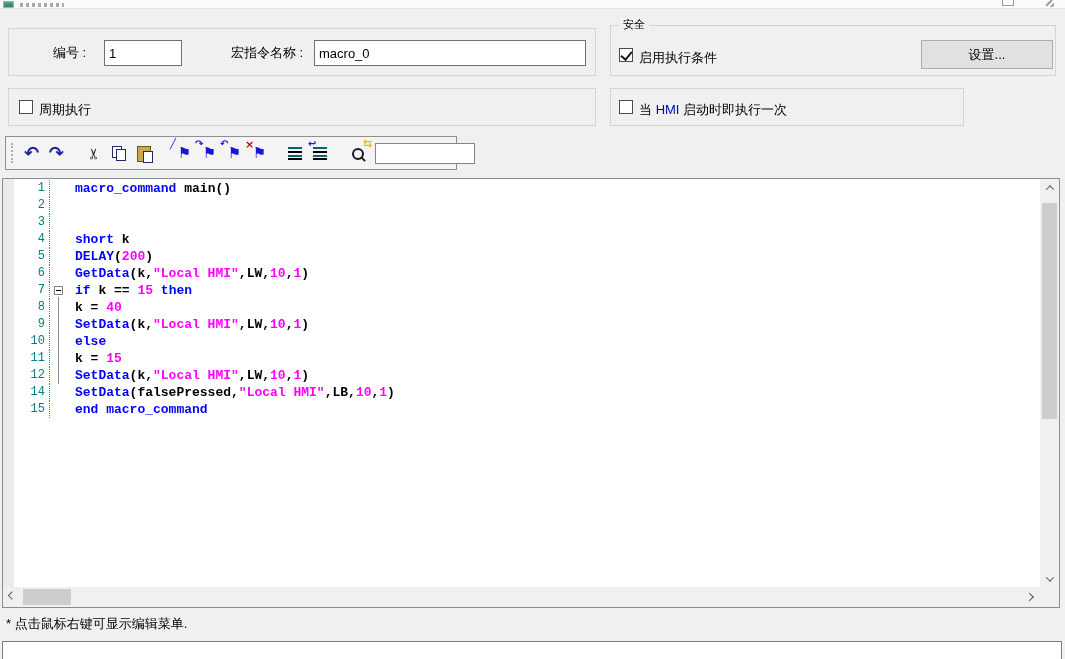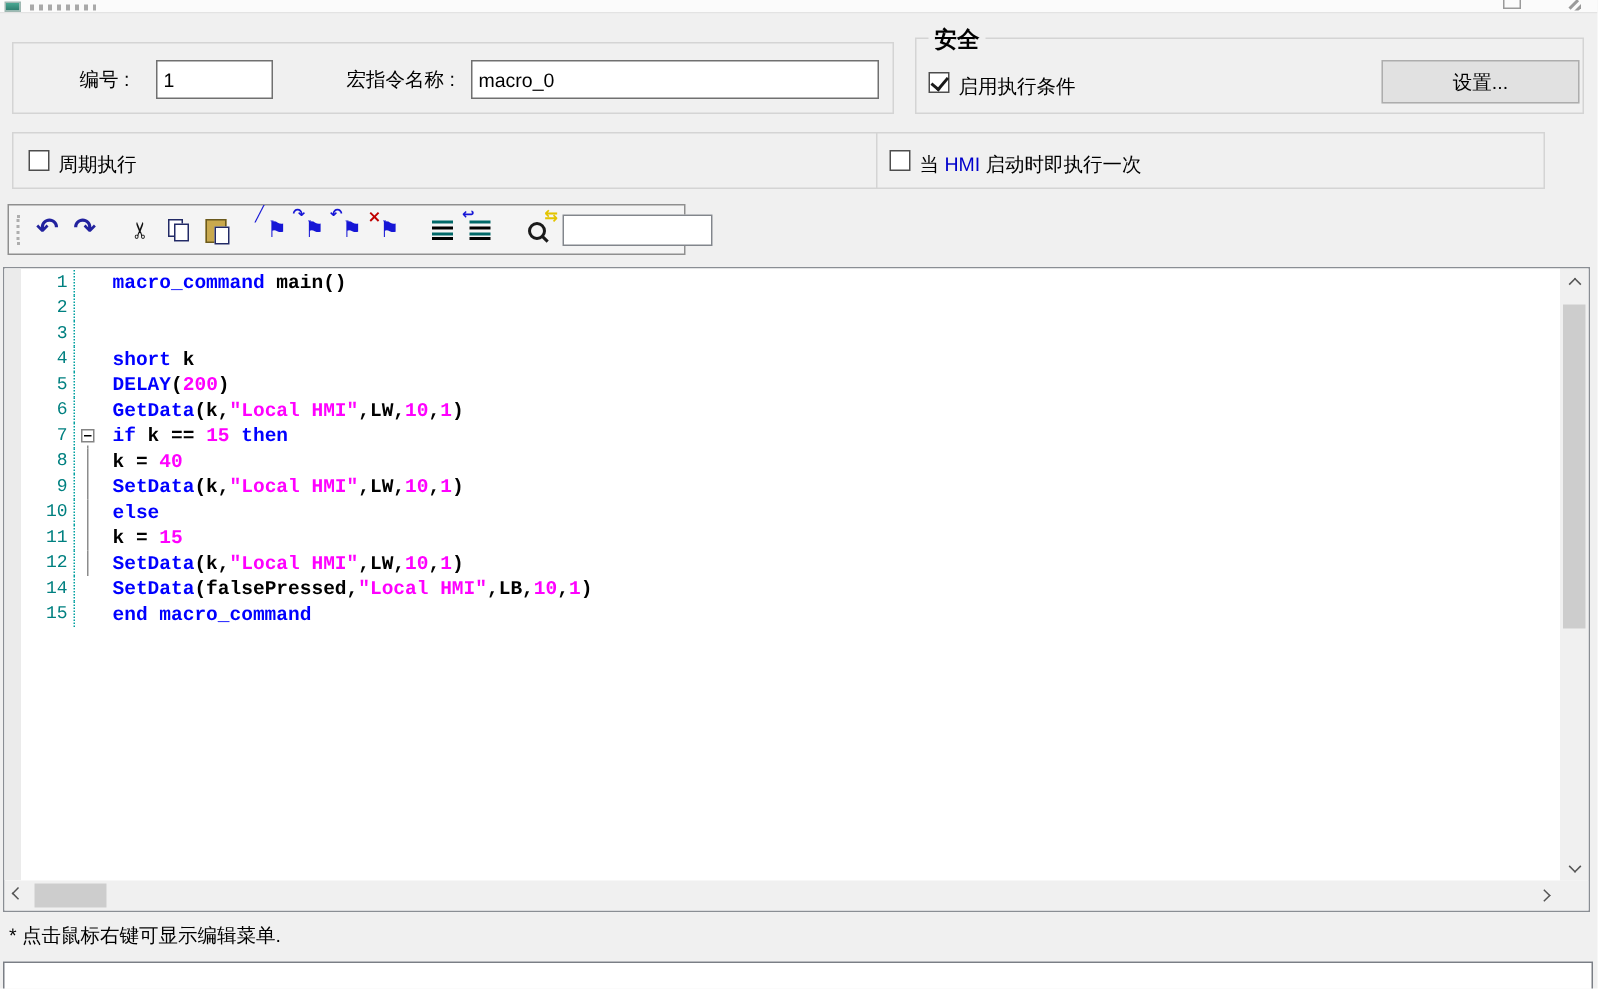--- a/index.html
+++ b/index.html
@@ -27,7 +27,7 @@
   .g-security{left:610px;top:25px;width:446px;height:51px;}
   .g-row2-left{left:8px;top:88px;width:588px;height:38px;}
   .g-row2-right{left:584px;top:88px;width:446px;height:38px;}
-  .legend{position:absolute;left:8px;top:-9px;background:var(--bg);padding:0 4px;font-size:15px;font-weight:bold;}
+  .legend{position:absolute;left:8px;top:-9px;background:var(--bg);padding:0 4px;font-size:11px;}
 
   .flabel{position:absolute;white-space:nowrap;text-align:center;}
   .tbox{position:absolute;background:#fff;border:1px solid #707070;font-family:"Liberation Sans",sans-serif;font-size:13px;padding:0 4px;outline:none;}

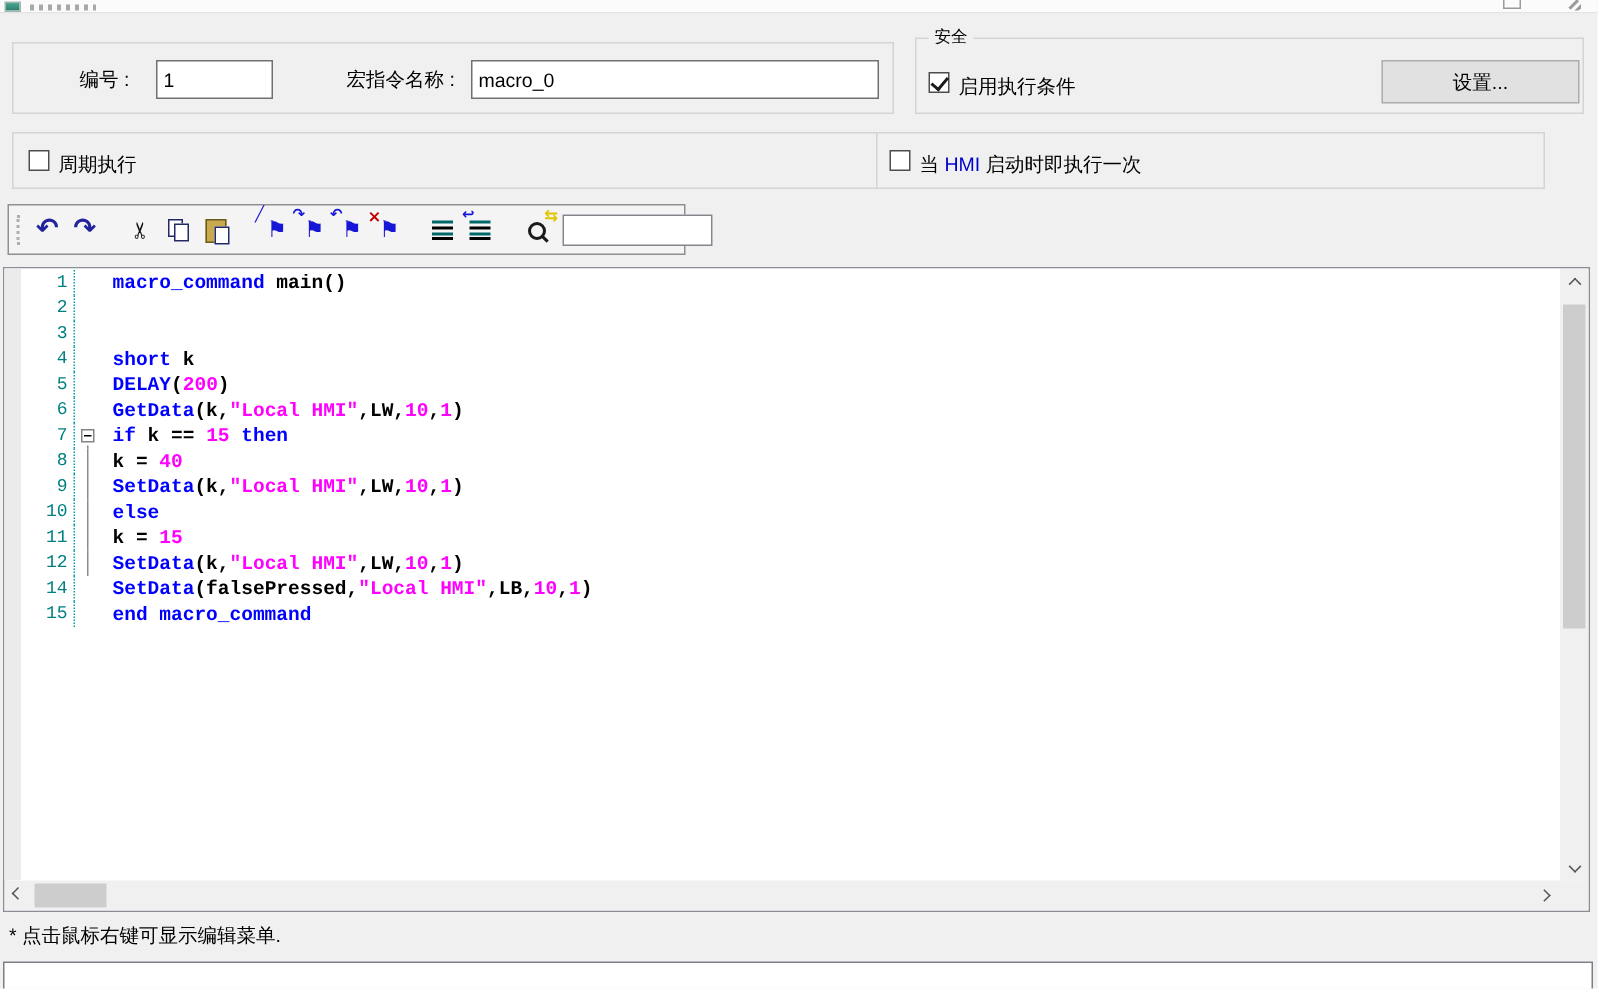--- a/index.html
+++ b/index.html
@@ -26,7 +26,7 @@
   .g-row1-left{left:8px;top:28px;width:588px;height:48px;}
   .g-security{left:610px;top:25px;width:446px;height:51px;}
   .g-row2-left{left:8px;top:88px;width:588px;height:38px;}
-  .g-row2-right{left:584px;top:88px;width:446px;height:38px;}
+  .g-row2-right{left:610px;top:88px;width:354px;height:38px;}
   .legend{position:absolute;left:8px;top:-9px;background:var(--bg);padding:0 4px;font-size:11px;}
 
   .flabel{position:absolute;white-space:nowrap;text-align:center;}

